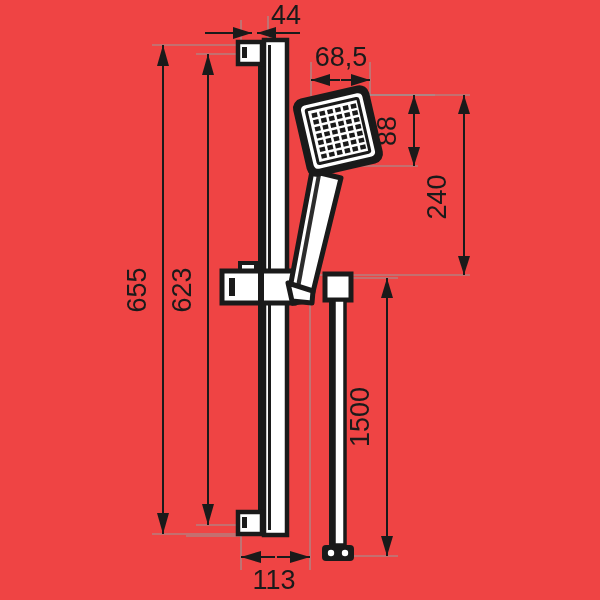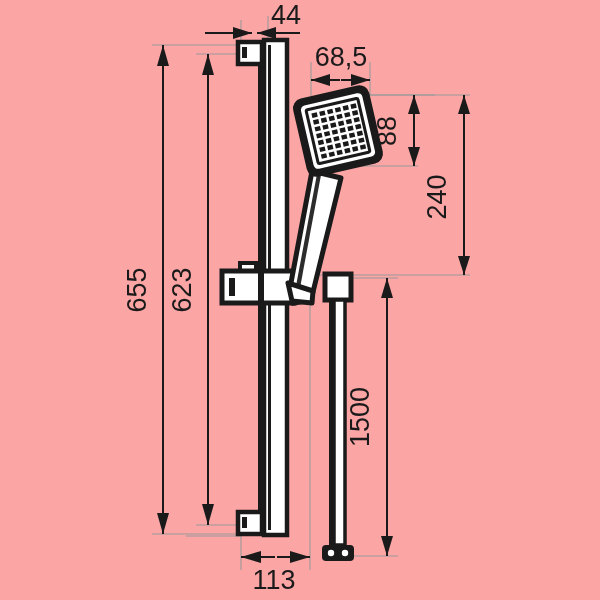--- a/index.html
+++ b/index.html
@@ -14,7 +14,7 @@
     position: relative;
     width: 600px;
     height: 600px;
-    background: #fca5a5;
+    background: #ef4444;
     overflow: hidden;
   }
   #drawing-svg {

